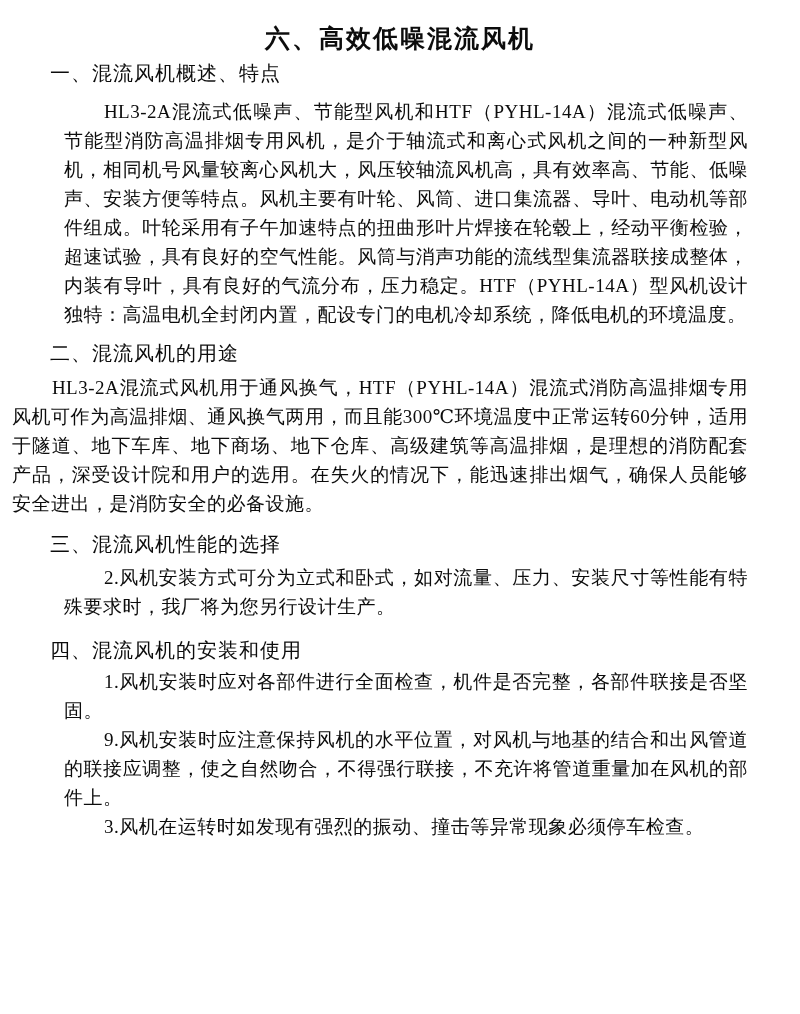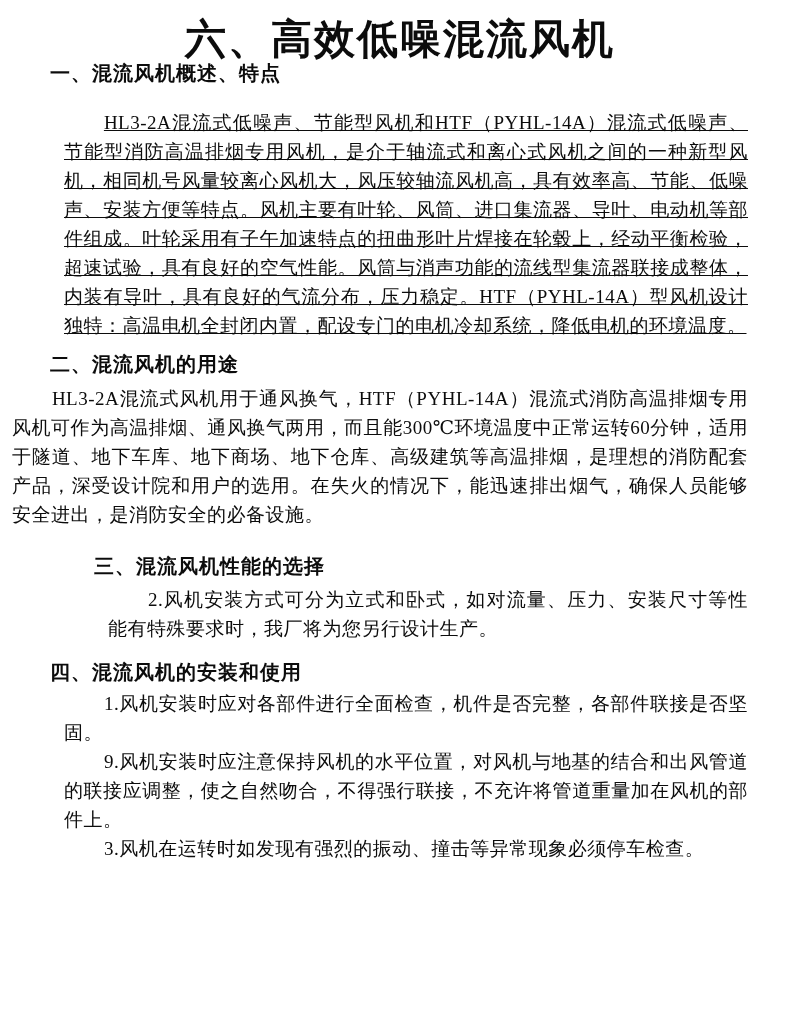--- a/index.html
+++ b/index.html
@@ -18,7 +18,7 @@
     margin:0;
     padding-top:20px;
     text-align:center;
-    font-size:41px;
+    font-size:25px;
     font-weight:700;
     letter-spacing:2px;
     line-height:38px;

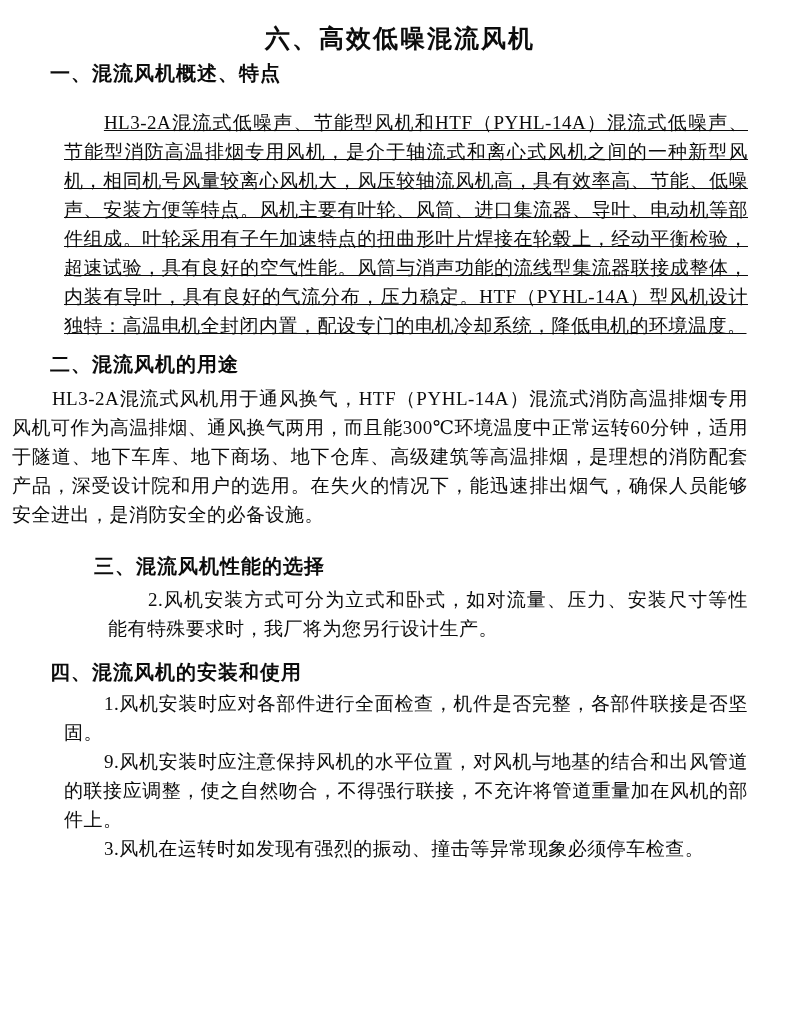--- a/index.html
+++ b/index.html
@@ -33,7 +33,7 @@
   .sec-heading {
     margin:0 0 0 50px;
     font-size:20px;
-    font-weight:700;
+    font-weight:400;
     line-height:30px;
     letter-spacing:1px;
   }

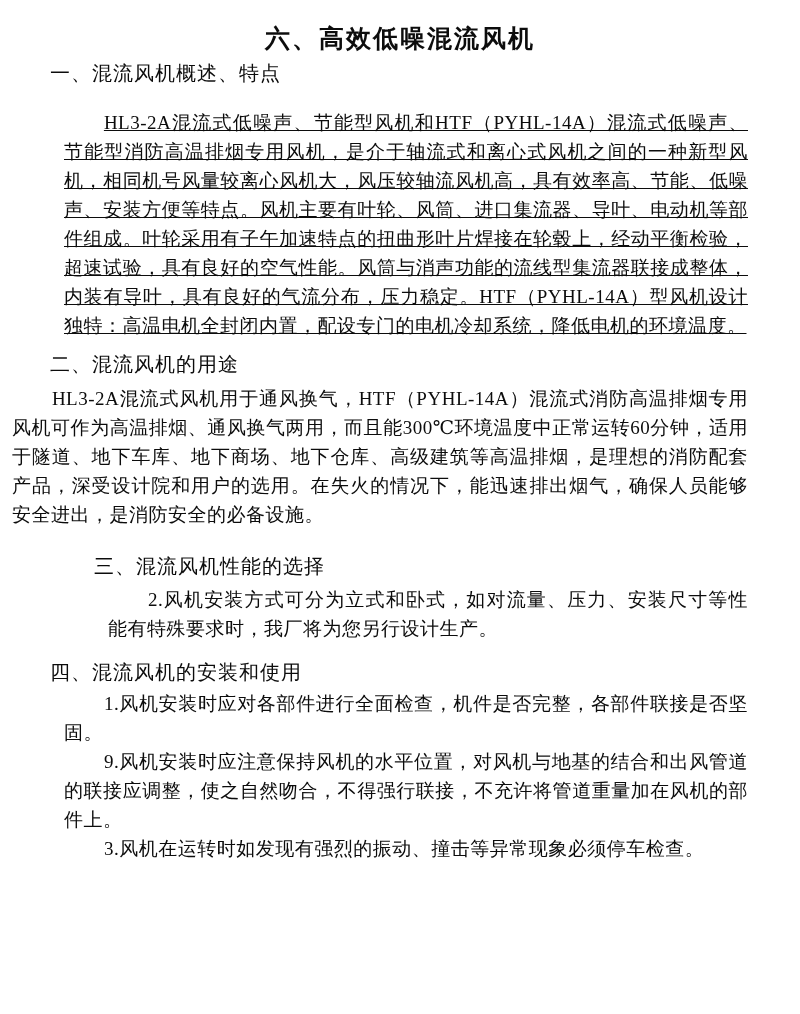--- a/index.html
+++ b/index.html
@@ -45,7 +45,7 @@
     text-indent:2.1em;
     letter-spacing:0.5px;
   }
-  .sec-1 .body-para { margin-top:20px;text-decoration:underline; }
+  .sec-1 .body-para { margin-top:9px; }
   .sec-2 { margin-top:9px; }
   .sec-2 .body-para { margin-top:5px;margin-left:12px; }
   .sec-3 { margin-top:22px;padding-left:44px; }

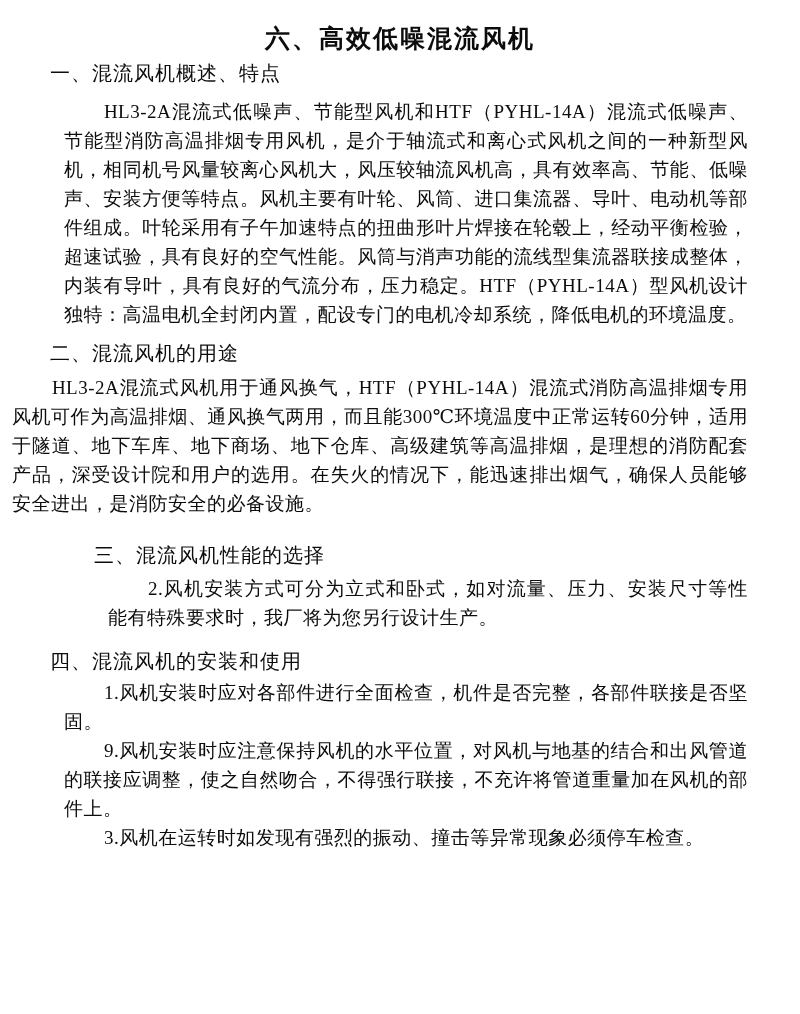--- a/index.html
+++ b/index.html
@@ -48,7 +48,7 @@
   .sec-1 .body-para { margin-top:9px; }
   .sec-2 { margin-top:9px; }
   .sec-2 .body-para { margin-top:5px;margin-left:12px; }
-  .sec-3 { margin-top:22px;padding-left:44px; }
+  .sec-3 { margin-top:11px; }
   .sec-3 .body-para:first-of-type { margin-top:4px; }
   .sec-4 { margin-top:14px; }
   .sec-4 .body-para:first-of-type { margin-top:2px; }

